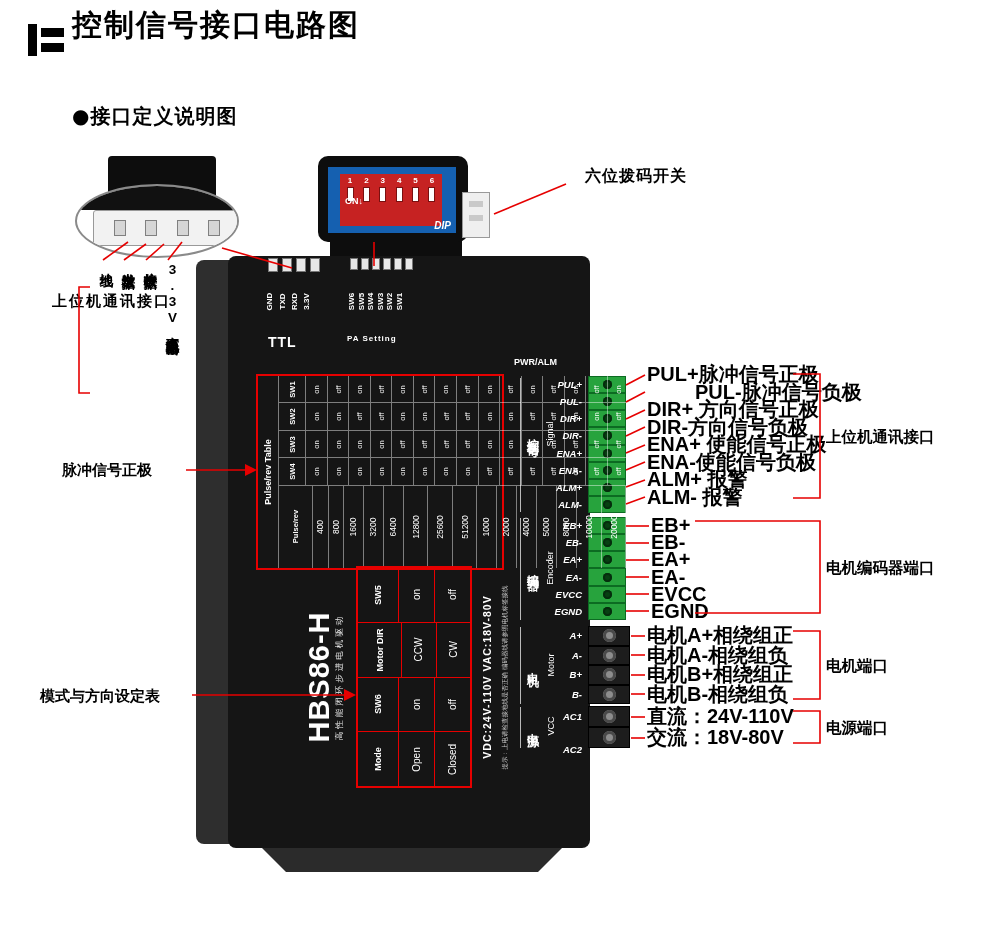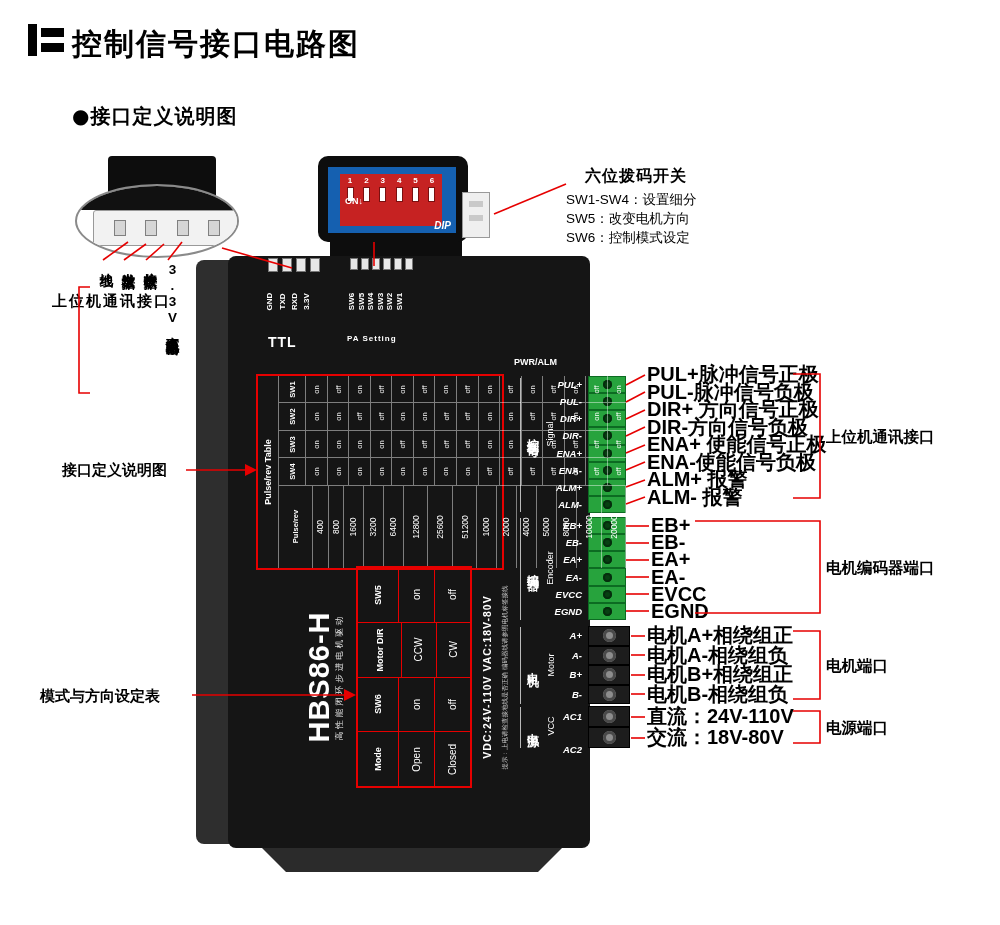--- a/index.html
+++ b/index.html
@@ -11,7 +11,7 @@
   .logo .bar-v{position:absolute;left:0;top:0;width:9px;height:32px;background:#000;}
   .logo .bar-h1{position:absolute;left:13px;top:4px;width:23px;height:9px;background:#000;}
   .logo .bar-h2{position:absolute;left:13px;top:19px;width:23px;height:9px;background:#000;}
-  .page-title{position:absolute;left:72px;top:24px;font-family:Liberation Sans, sans-serif;
+  .page-title{position:absolute;left:72px;top:5px;font-family:Liberation Sans, sans-serif;
               font-size:30px;font-weight:700;letter-spacing:2px;}
   .subtitle{position:absolute;left:72px;top:103px;font-family:"DejaVu Serif","Liberation Serif",serif;
             font-size:20px;font-weight:700;letter-spacing:1px;}

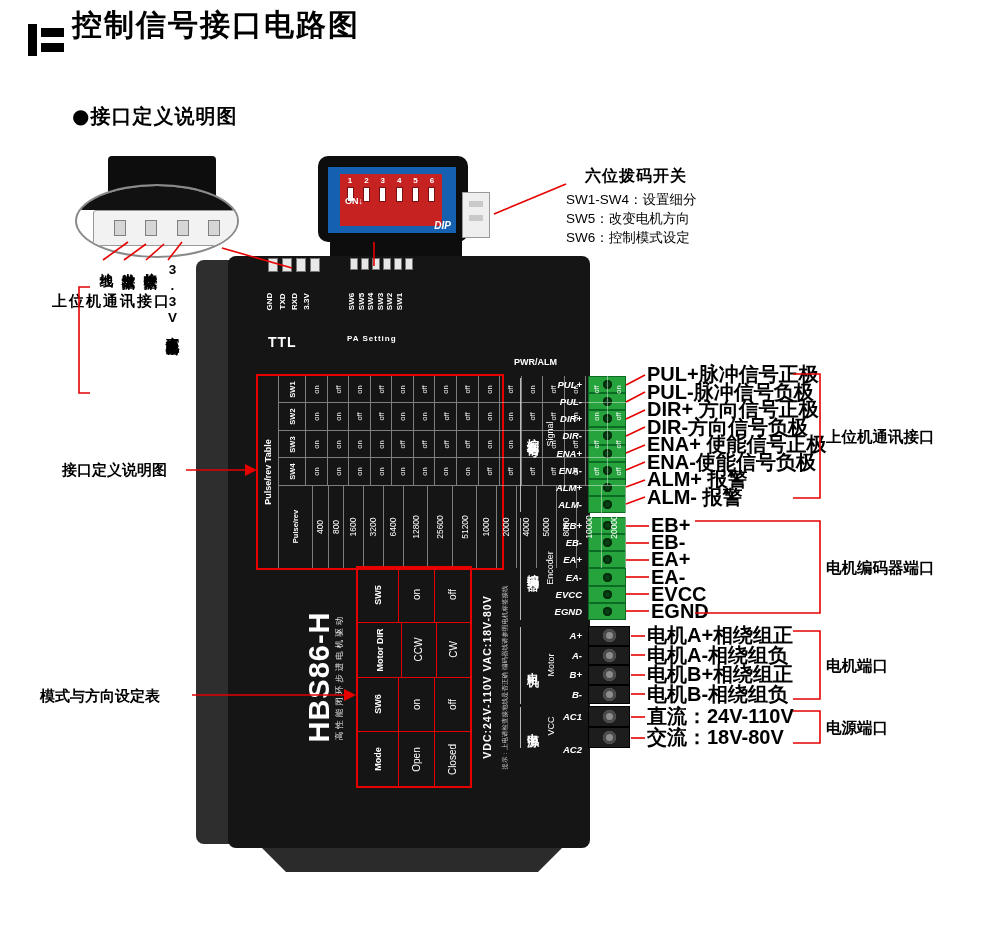--- a/index.html
+++ b/index.html
@@ -697,11 +697,6 @@
   </div>
 
   <div class="dip-note-title">六位拨码开关</div>
-  <div class="dip-note-lines" id="dip-note-lines">
-      <div class="dipline">SW1-SW4：设置细分</div>
-      <div class="dipline">SW5：改变电机方向</div>
-      <div class="dipline">SW6：控制模式设定</div>
-    </div>
 
   <div class="comm-label">上位机通讯接口</div>
   <div id="wires">

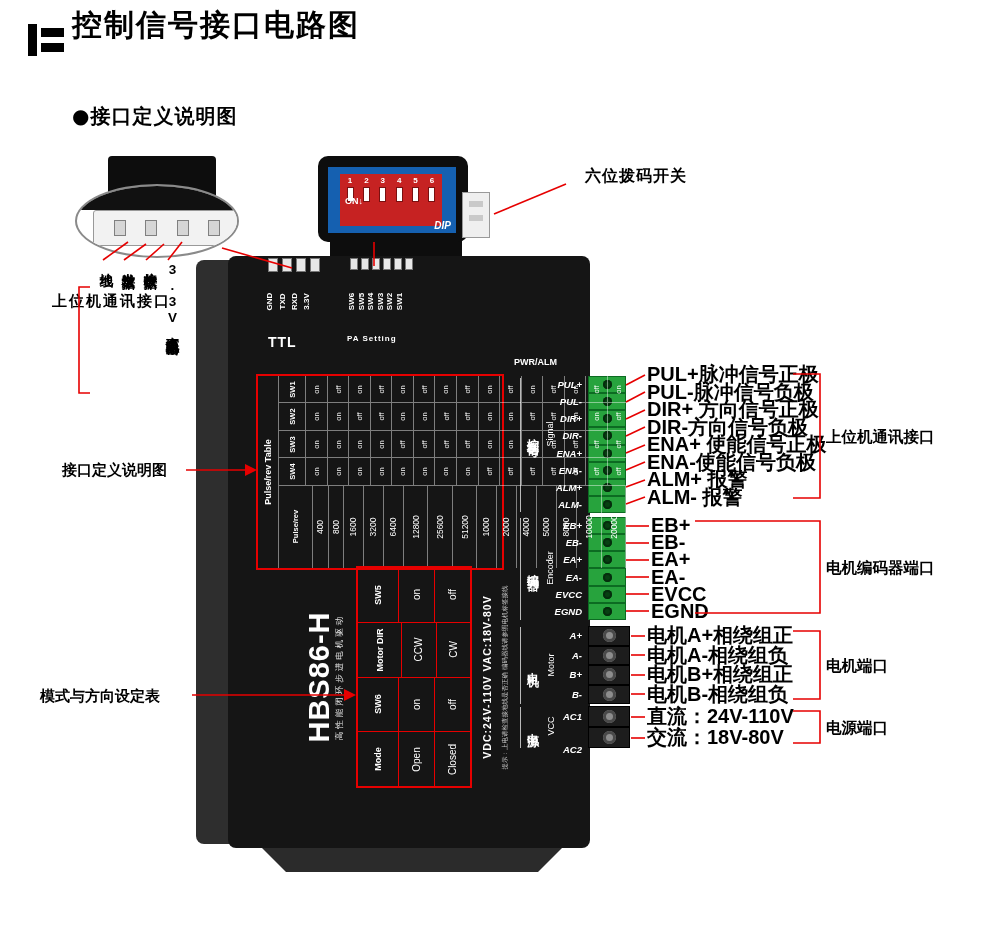--- a/index.html
+++ b/index.html
@@ -710,7 +710,7 @@
 
   <div class="ann-col" id="ann-signal" style="left:647px;top:366px;">
       <div class="ann-label" style="height: 17.5px;">PUL+脉冲信号正极</div>
-      <div class="ann-label" style="height: 17.5px;">PUL-脉冲信号负极</div>
+      <div class="ann-label" style="height: 17.5px; margin-left: 48px;">PUL-脉冲信号负极</div>
       <div class="ann-label" style="height: 17.5px;">DIR+ 方向信号正极</div>
       <div class="ann-label" style="height: 17.5px;">DIR-方向信号负极</div>
       <div class="ann-label" style="height: 17.5px;">ENA+ 使能信号正极</div>

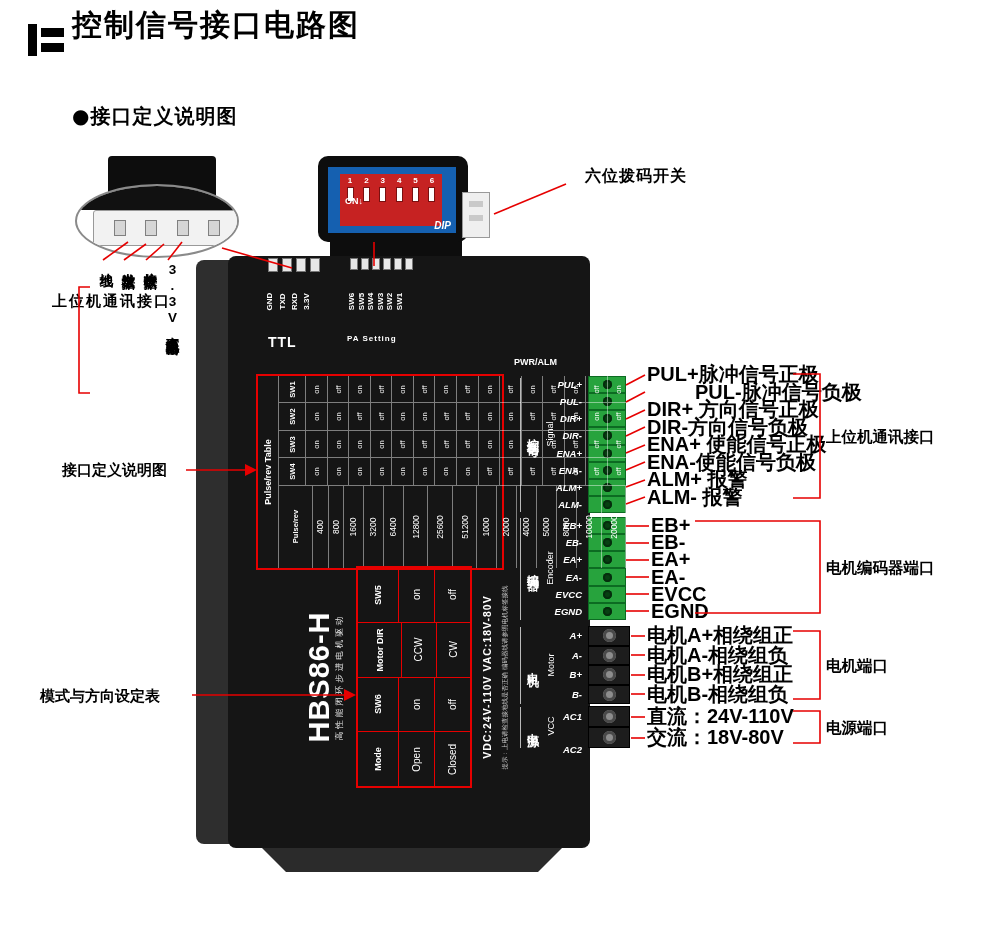--- a/index.html
+++ b/index.html
@@ -705,7 +705,7 @@
       <div class="vwire" style="left: 141px;">接收数据</div>
       <div class="vwire" style="left: 163px;">3.3V直流电源输出</div>
     </div>
-  <div class="subdiv-label">接口定义说明图</div>
+  <div class="subdiv-label">脉冲信号正极</div>
   <div class="modetbl-label">模式与方向设定表</div>
 
   <div class="ann-col" id="ann-signal" style="left:647px;top:366px;">

